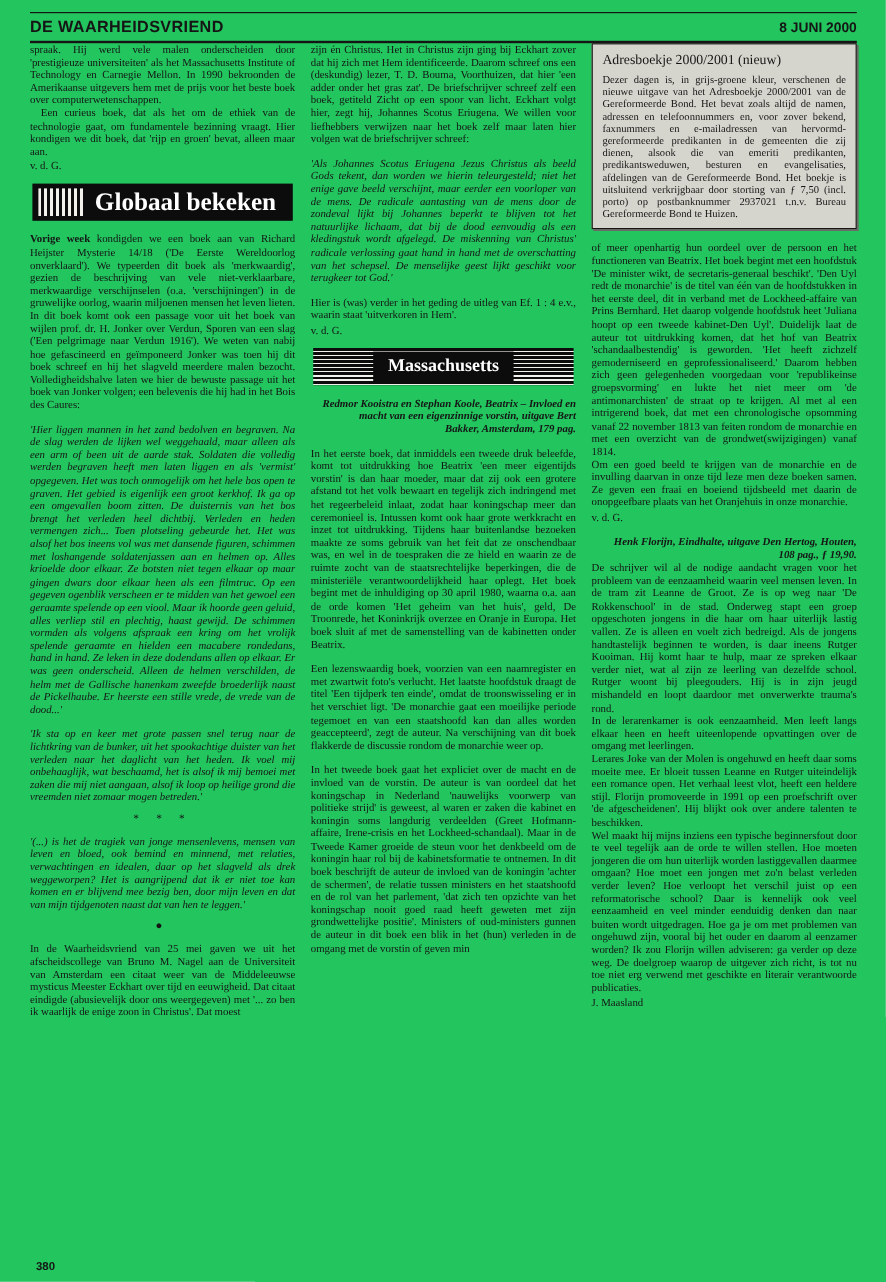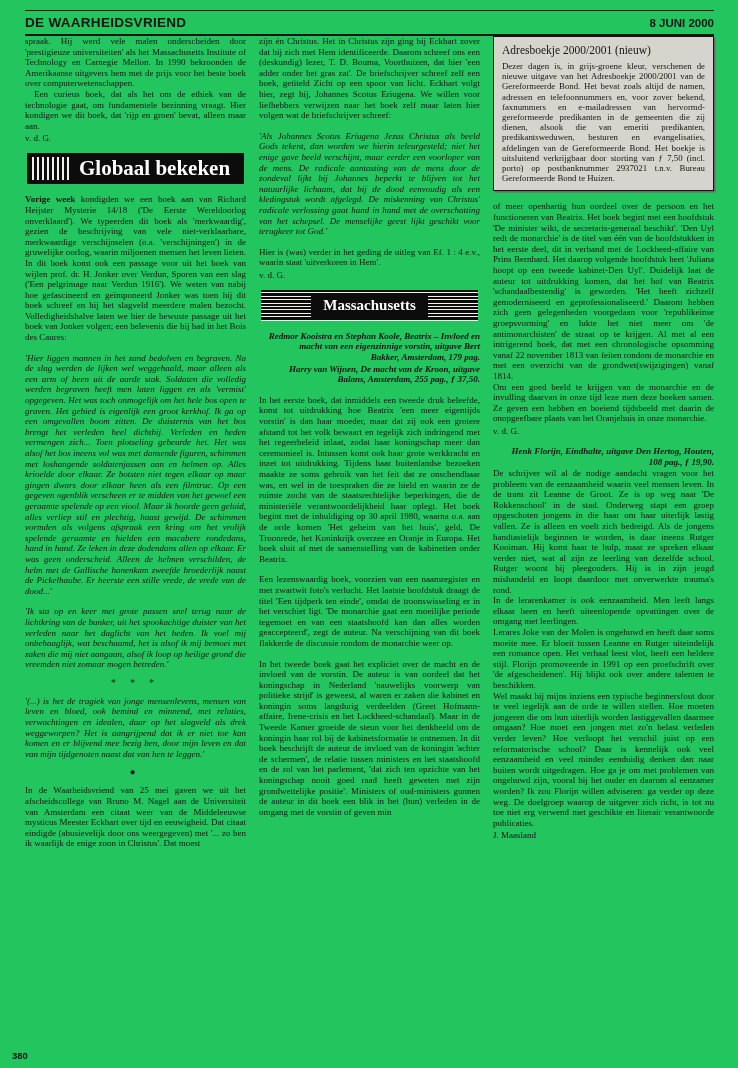--- a/index.html
+++ b/index.html
@@ -76,7 +76,6 @@
           <span>Massachusetts</span>
         </div>
         <div class="bookhead">Redmor Kooistra en Stephan Koole, Beatrix – Invloed en macht van een eigenzinnige vorstin, uitgave Bert Bakker, Amsterdam, 179 pag.</div>
-        <div class="bookhead">Harry van Wijnen, De macht van de Kroon, uitgave Balans, Amsterdam, 255 pag., ƒ 37,50.</div>
         <p class="ni gap">In het eerste boek, dat inmiddels een tweede druk beleefde, komt tot uitdrukking hoe Beatrix 'een meer eigentijds vorstin' is dan haar moeder, maar dat zij ook een grotere afstand tot het volk bewaart en tegelijk zich indringend met het regeerbeleid inlaat, zodat haar koningschap meer dan ceremonieel is. Intussen komt ook haar grote werkkracht en inzet tot uitdrukking. Tijdens haar buitenlandse bezoeken maakte ze soms gebruik van het feit dat ze onschendbaar was, en wel in de toespraken die ze hield en waarin ze de ruimte zocht van de staatsrechtelijke beperkingen, die de ministeriële verantwoordelijkheid haar oplegt. Het boek begint met de inhuldiging op 30 april 1980, waarna o.a. aan de orde komen 'Het geheim van het huis', geld, De Troonrede, het Koninkrijk overzee en Oranje in Europa. Het boek sluit af met de samenstelling van de kabinetten onder Beatrix.</p>
         <p class="ni gap">Een lezenswaardig boek, voorzien van een naamregister en met zwartwit foto's verlucht. Het laatste hoofdstuk draagt de titel 'Een tijdperk ten einde', omdat de troonswisseling er in het verschiet ligt. 'De monarchie gaat een moeilijke periode tegemoet en van een staatshoofd kan dan alles worden geaccepteerd', zegt de auteur. Na verschijning van dit boek flakkerde de discussie rondom de monarchie weer op.</p>
         <p class="ni gap">In het tweede boek gaat het expliciet over de macht en de invloed van de vorstin. De auteur is van oordeel dat het koningschap in Nederland 'nauwelijks voorwerp van politieke strijd' is geweest, al waren er zaken die kabinet en koningin soms langdurig verdeelden (Greet Hofmann-affaire, Irene-crisis en het Lockheed-schandaal). Maar in de Tweede Kamer groeide de steun voor het denkbeeld om de koningin haar rol bij de kabinetsformatie te ontnemen. In dit boek beschrijft de auteur de invloed van de koningin 'achter de schermen', de relatie tussen ministers en het staatshoofd en de rol van het parlement, 'dat zich ten opzichte van het koningschap nooit goed raad heeft geweten met zijn grondwettelijke positie'. Ministers of oud-ministers gunnen de auteur in dit boek een blik in het (hun) verleden in de omgang met de vorstin of geven min</p>

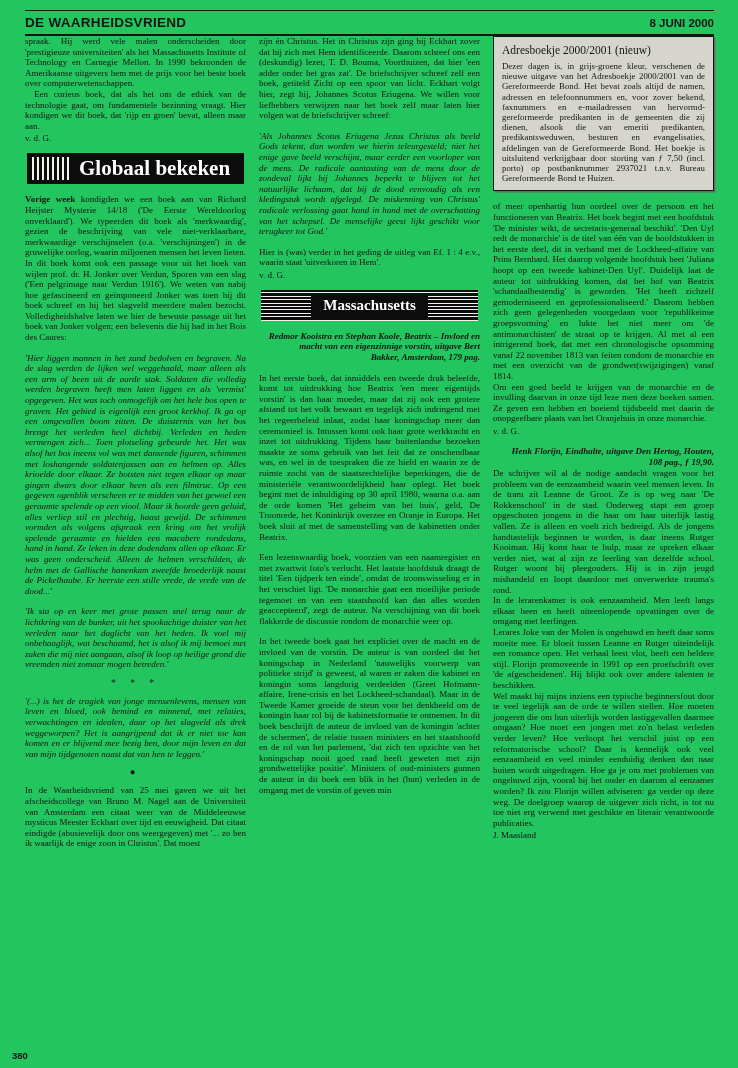--- a/index.html
+++ b/index.html
@@ -86,7 +86,7 @@
           <p>Dezer dagen is, in grijs-groene kleur, verschenen de nieuwe uitgave van het Adresboekje 2000/2001 van de Gereformeerde Bond. Het bevat zoals altijd de namen, adressen en telefoonnummers en, voor zover bekend, faxnummers en e-mailadressen van hervormd-gereformeerde predikanten in de gemeenten die zij dienen, alsook die van emeriti predikanten, predikantsweduwen, besturen en evangelisaties, afdelingen van de Gereformeerde Bond. Het boekje is uitsluitend verkrijgbaar door storting van ƒ 7,50 (incl. porto) op postbanknummer 2937021 t.n.v. Bureau Gereformeerde Bond te Huizen.</p>
         </div>
         <p class="ni ">of meer openhartig hun oordeel over de persoon en het functioneren van Beatrix. Het boek begint met een hoofdstuk 'De minister wikt, de secretaris-generaal beschikt'. 'Den Uyl redt de monarchie' is de titel van één van de hoofdstukken in het eerste deel, dit in verband met de Lockheed-affaire van Prins Bernhard. Het daarop volgende hoofdstuk heet 'Juliana hoopt op een tweede kabinet-Den Uyl'. Duidelijk laat de auteur tot uitdrukking komen, dat het hof van Beatrix 'schandaalbestendig' is geworden. 'Het heeft zichzelf gemoderniseerd en geprofessionaliseerd.' Daarom hebben zich geen gelegenheden voorgedaan voor 'republikeinse groepsvorming' en lukte het niet meer om 'de antimonarchisten' de straat op te krijgen. Al met al een intrigerend boek, dat met een chronologische opsomming vanaf 22 november 1813 van feiten rondom de monarchie en met een overzicht van de grondwet(swijzigingen) vanaf 1814.</p>
-        <p class="ni ">Om een goed beeld te krijgen van de monarchie en de invulling daarvan in onze tijd leze men deze boeken samen. Ze geven een hebben en boeiend tijdsbeeld met daarin de onopgeefbare plaats van het Oranjehuis in onze monarchie.</p>
+        <p class="ni ">Om een goed beeld te krijgen van de monarchie en de invulling daarvan in onze tijd leze men deze boeken samen. Ze geven een fraai en boeiend tijdsbeeld met daarin de onopgeefbare plaats van het Oranjehuis in onze monarchie.</p>
         <div class="sign">v. d. G.</div>
         <div class="bookhead gap">Henk Florijn, Eindhalte, uitgave Den Hertog, Houten, 108 pag., ƒ 19,90.</div>
         <p class="ni ">De schrijver wil al de nodige aandacht vragen voor het probleem van de eenzaamheid waarin veel mensen leven. In de tram zit Leanne de Groot. Ze is op weg naar 'De Rokkenschool' in de stad. Onderweg stapt een groep opgeschoten jongens in die haar om haar uiterlijk lastig vallen. Ze is alleen en voelt zich bedreigd. Als de jongens handtastelijk beginnen te worden, is daar ineens Rutger Kooiman. Hij komt haar te hulp, maar ze spreken elkaar verder niet, wat al zijn ze leerling van dezelfde school. Rutger woont bij pleegouders. Hij is in zijn jeugd mishandeld en loopt daardoor met onverwerkte trauma's rond.</p>

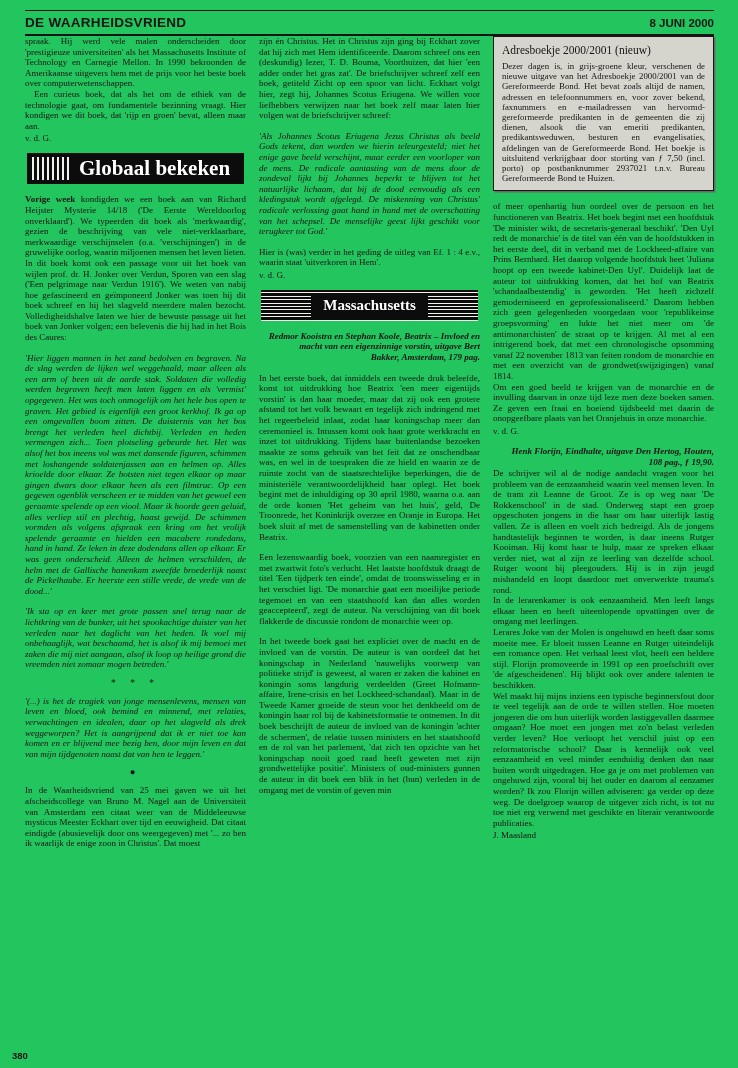--- a/index.html
+++ b/index.html
@@ -37,7 +37,7 @@
           box-shadow:1.5px 1.5px 0 #6a6a66;}
   .adresbox .title{font-weight:normal;font-size:11.5px;margin-bottom:5px;}
   .adresbox p{font-size:8.8px;line-height:10.2px;text-align:justify;text-indent:0;margin:0;hyphens:auto;}
-  .pagenum{position:absolute;left:12px;bottom:7px;font-family:"Liberation Sans",sans-serif;
+  .pagenum{position:absolute;left:30px;bottom:7px;font-family:"Liberation Sans",sans-serif;
           font-weight:bold;font-size:9.5px;}
 </style>
 </head>

